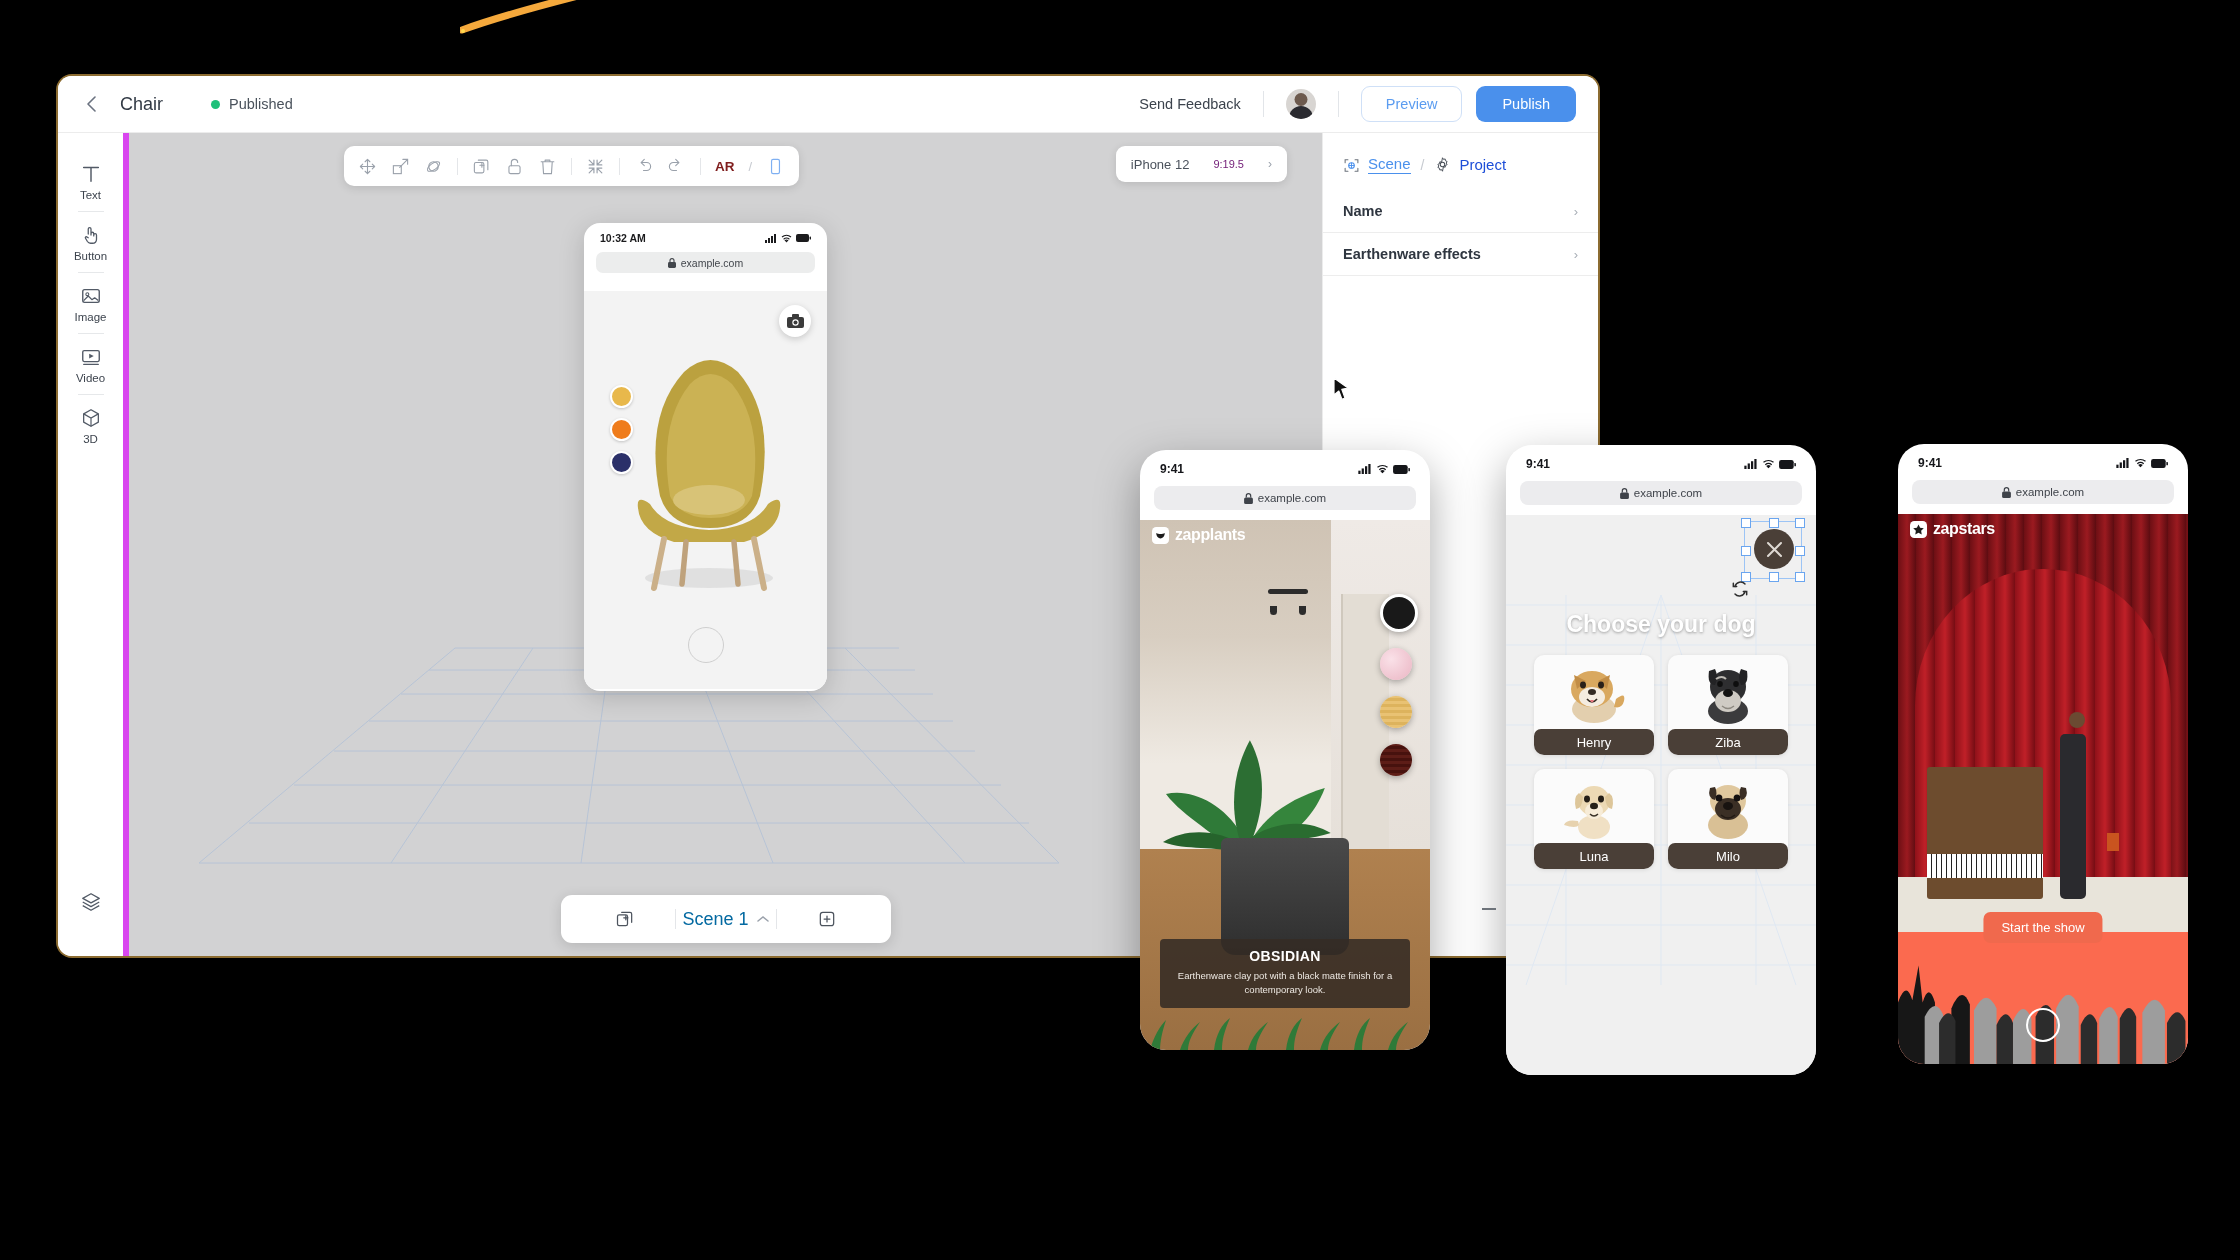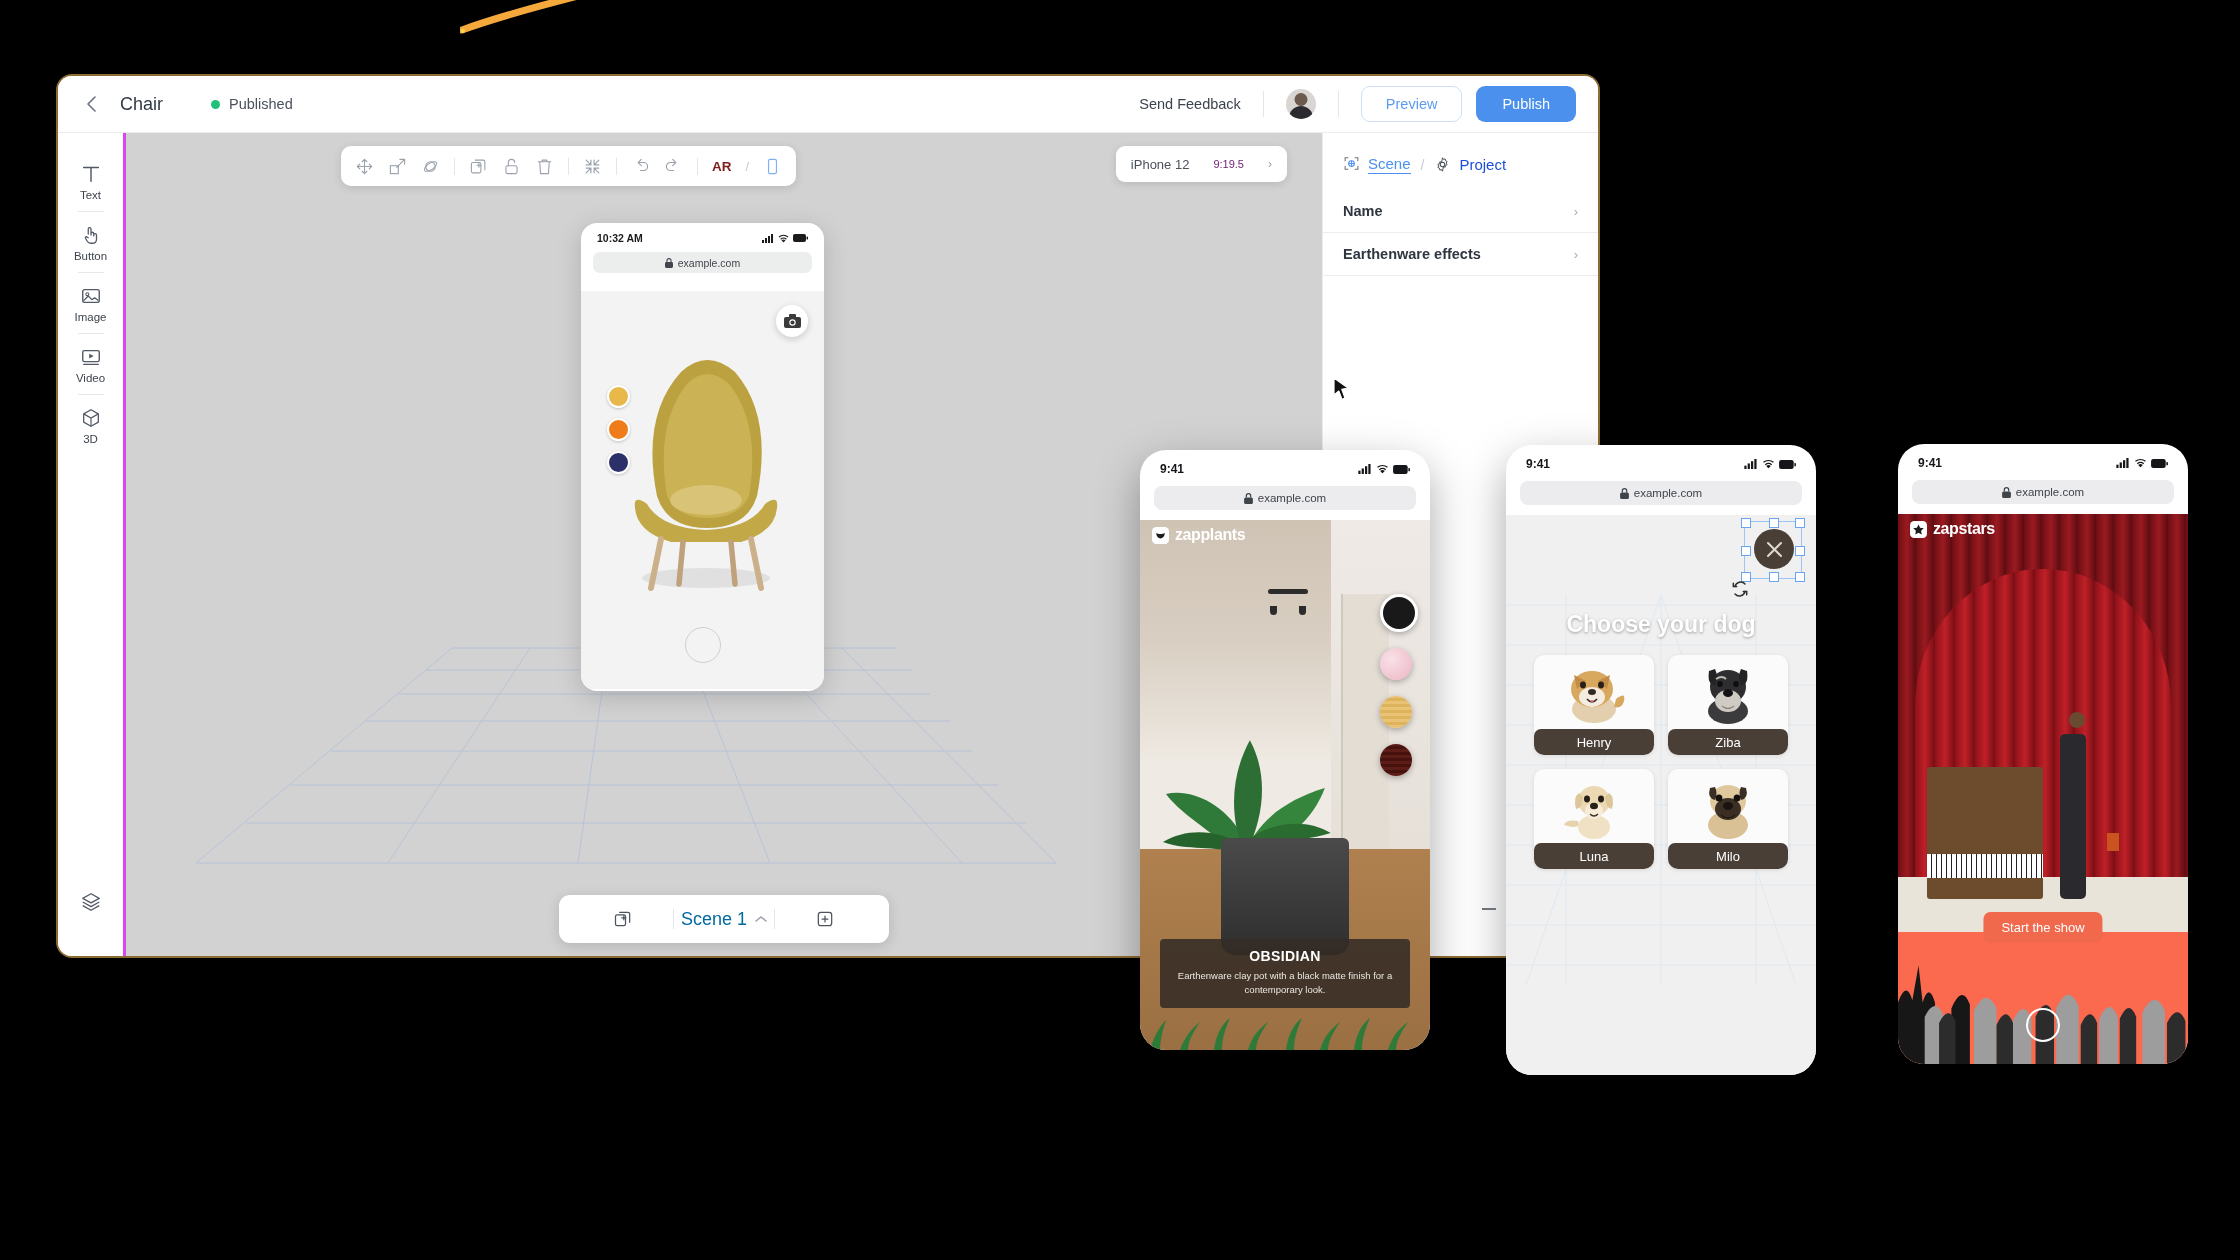--- a/index.html
+++ b/index.html
@@ -81,7 +81,7 @@
   
   .rpanel{width:275px;background:#fff;border-left:1px solid #ececec;padding:22px 0 0;position:relative;}
   .rp-tabs{display:flex;align-items:center;gap:10px;padding:0 20px 16px;}
-  .rp-tab{display:flex;align-items:flex-start;gap:8px;cursor:pointer;}
+  .rp-tab{display:flex;align-items:flex-end;gap:8px;cursor:pointer;}
   .rp-tab .lbl{font-size:15px;color:#1d4ed8;}
   .rp-tab.active .lbl{color:#4a90ec;border-bottom:1.5px solid #4a90ec;padding-bottom:1px;}
   .rp-slash{color:#c6cad0;font-size:14px;}

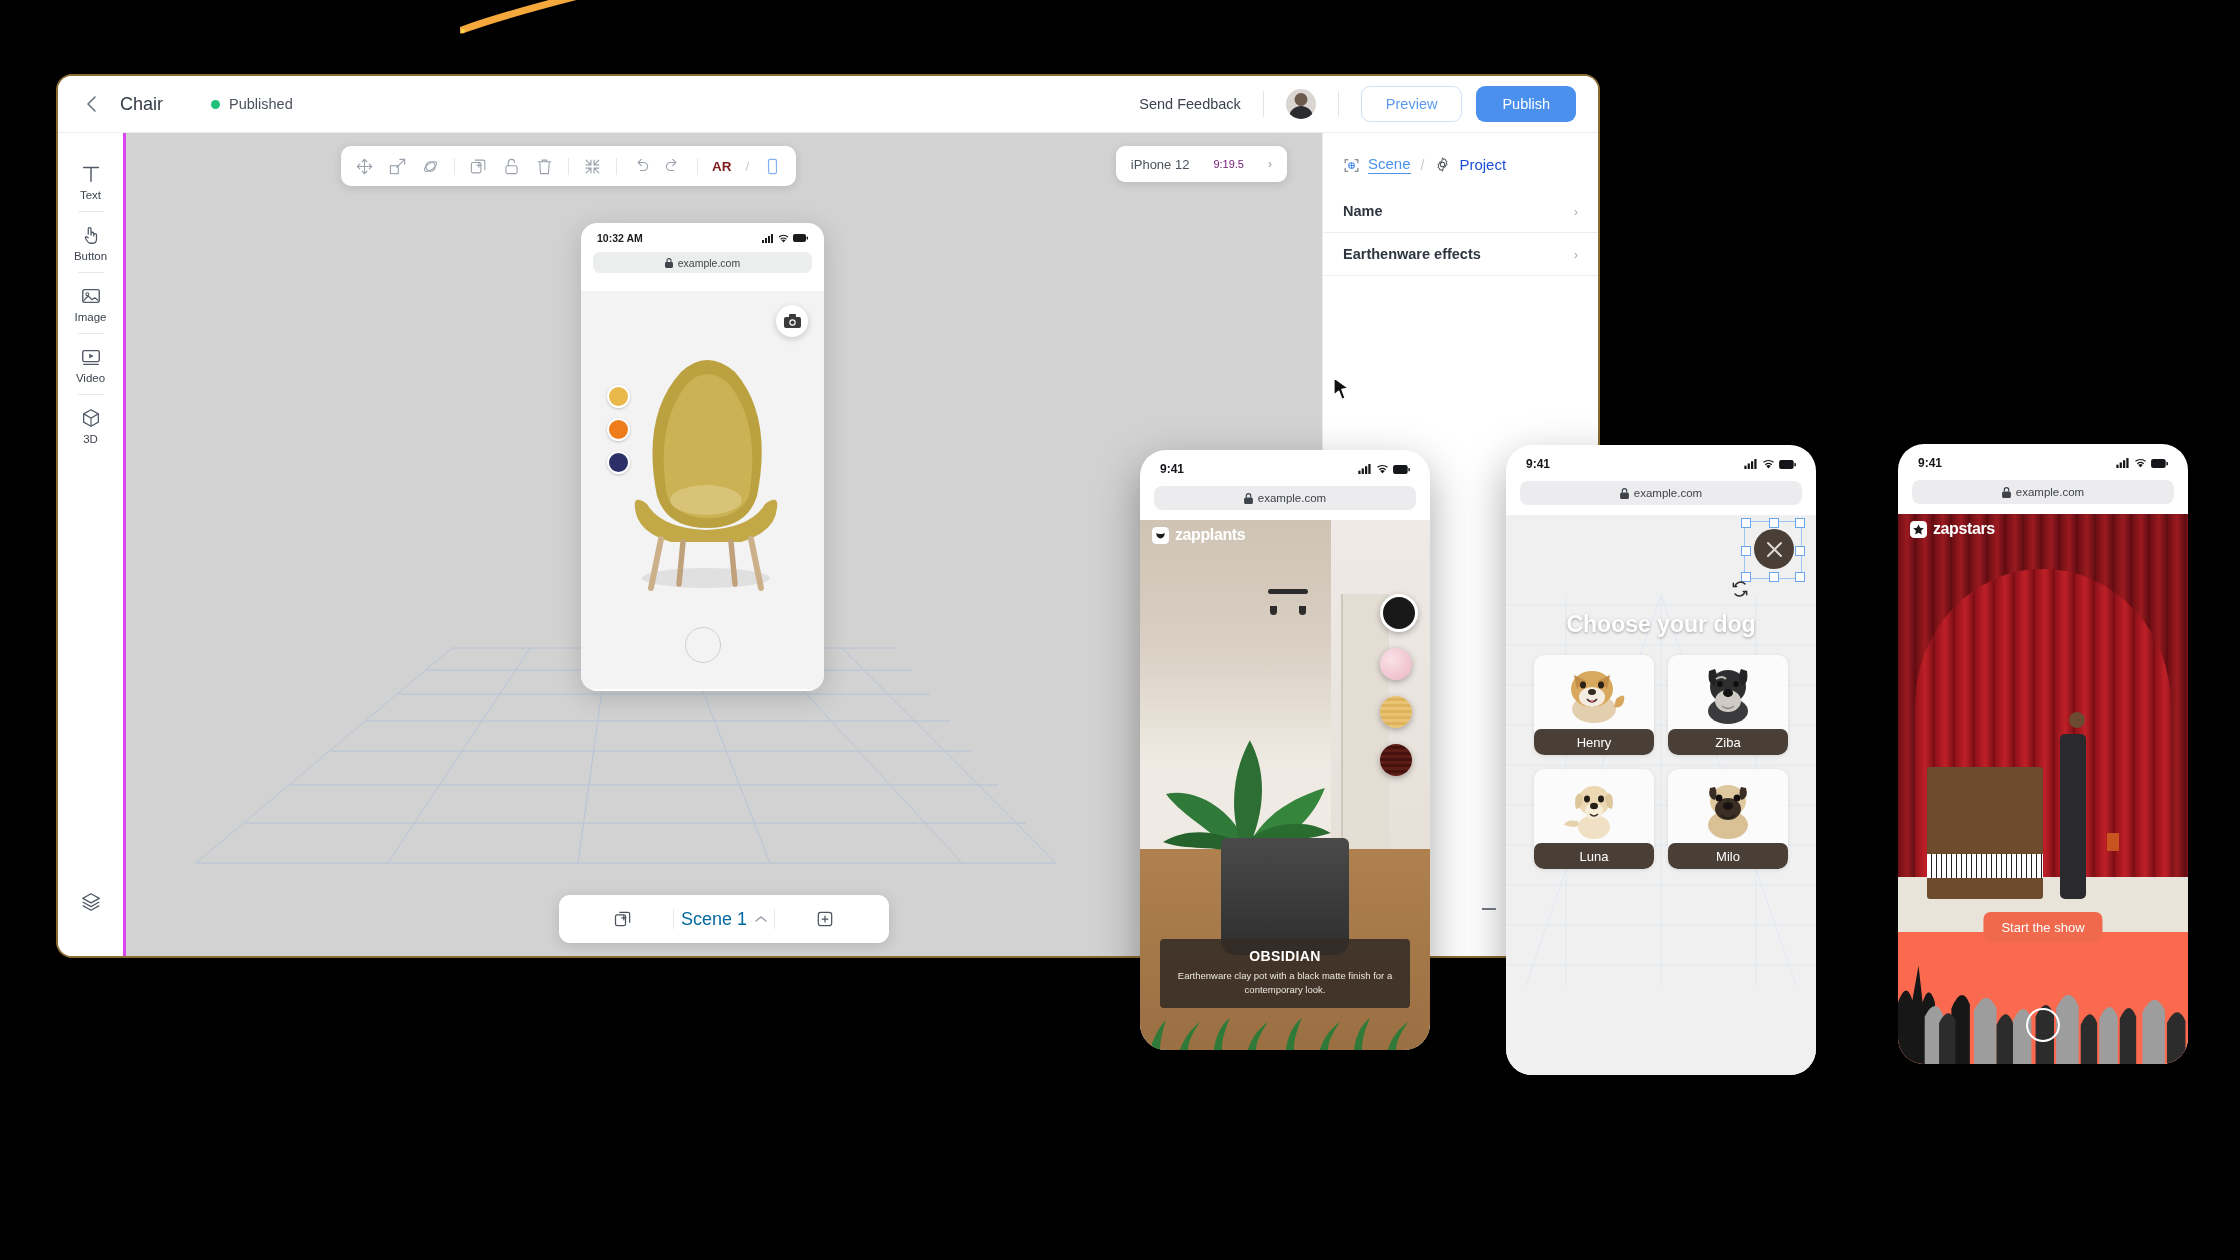--- a/index.html
+++ b/index.html
@@ -33,7 +33,7 @@
   .body-row{display:flex;height:824px;}
 
   
-  .rail{width:65px;background:#fff;border-right:3px solid #d946ef;padding-top:20px;display:flex;flex-direction:column;align-items:center;position:relative;}
+  .rail{width:65px;background:#fff;border-right:6px solid #d946ef;padding-top:20px;display:flex;flex-direction:column;align-items:center;position:relative;}
   .rail-item{width:56px;display:flex;flex-direction:column;align-items:center;gap:4px;padding:10px 0 8px;cursor:pointer;}
   .rail-ico{width:22px;height:22px;color:#525a66;display:block;}
   .rail-lbl{font-size:11.5px;color:#3d444e;}

